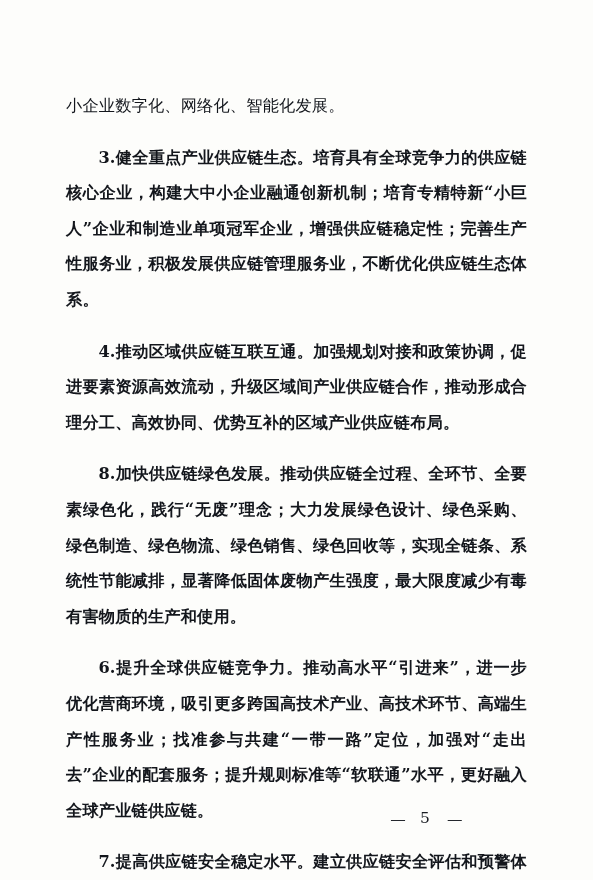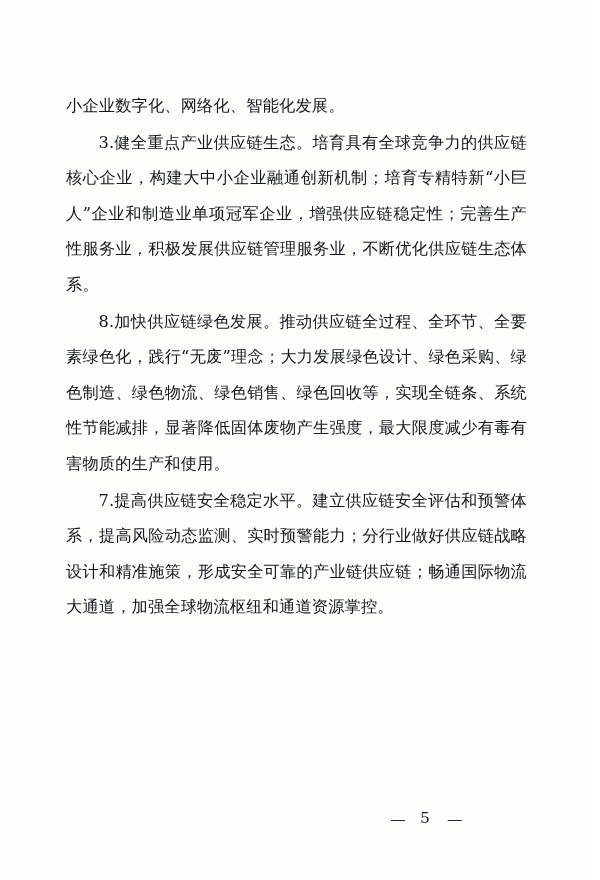--- a/index.html
+++ b/index.html
@@ -34,7 +34,8 @@
     text-indent: 0;
   }
   .para + .para {
-    margin-top: 1px;
+    margin-top: 16px;
+    font-weight: bold;
   }
   .para.indent {
     text-indent: 2em;

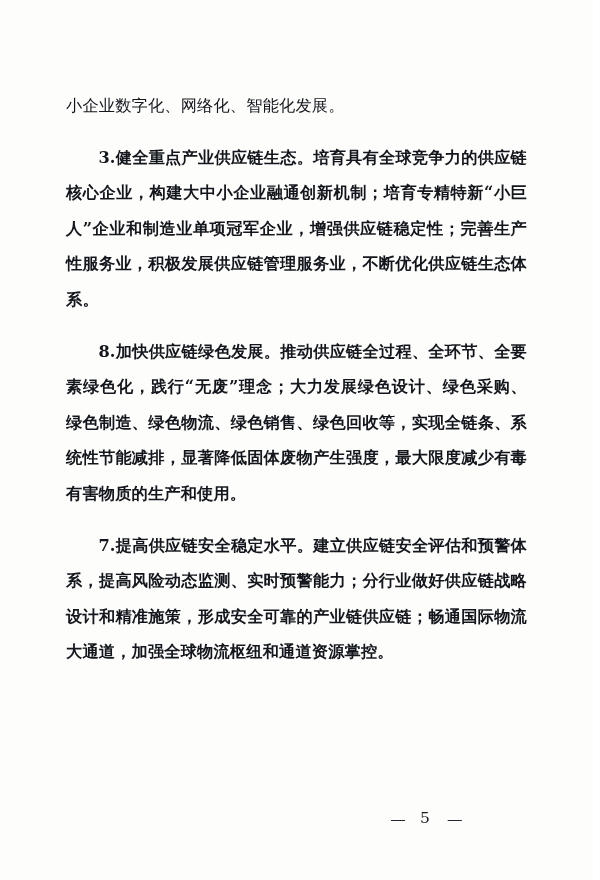--- a/index.html
+++ b/index.html
@@ -72,6 +72,7 @@
   <div class="doc-body">
     <p class="para">小企业数字化、网络化、智能化发展。</p>
     <p class="para indent">3.健全重点产业供应链生态。培育具有全球竞争力的供应链核心企业，构建大中小企业融通创新机制；培育专精特新“小巨人”企业和制造业单项冠军企业，增强供应链稳定性；完善生产性服务业，积极发展供应链管理服务业，不断优化供应链生态体系。</p>
+    <p class="para indent">4.推动区域供应链互联互通。加强规划对接和政策协调，促进要素资源高效流动，升级区域间产业供应链合作，推动形成合理分工、高效协同、优势互补的区域产业供应链布局。</p>
     <p class="para indent">8.加快供应链绿色发展。推动供应链全过程、全环节、全要素绿色化，践行“无废”理念；大力发展绿色设计、绿色采购、绿色制造、绿色物流、绿色销售、绿色回收等，实现全链条、系统性节能减排，显著降低固体废物产生强度，最大限度减少有毒有害物质的生产和使用。</p>
     <p class="para indent">7.提高供应链安全稳定水平。建立供应链安全评估和预警体系，提高风险动态监测、实时预警能力；分行业做好供应链战略设计和精准施策，形成安全可靠的产业链供应链；畅通国际物流大通道，加强全球物流枢纽和通道资源掌控。</p>
   </div>

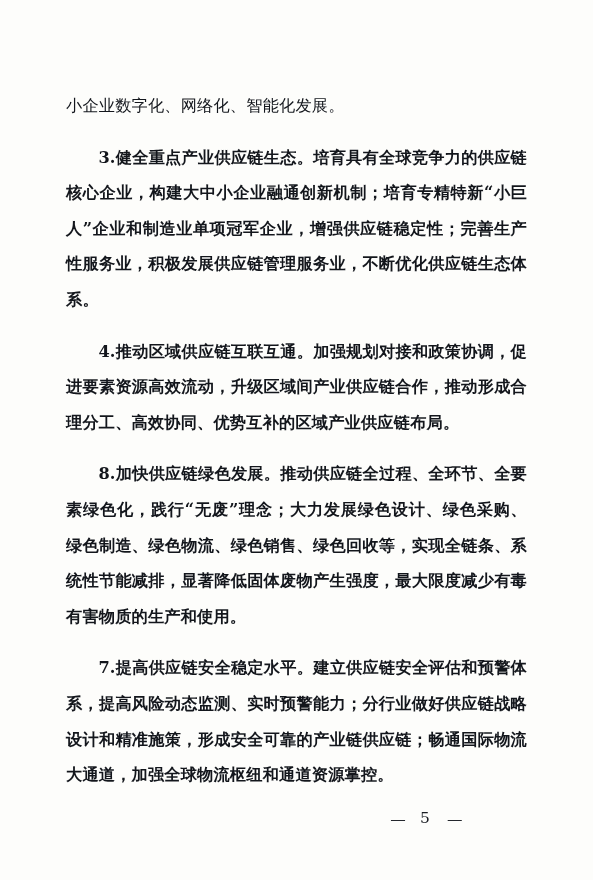--- a/index.html
+++ b/index.html
@@ -74,6 +74,7 @@
     <p class="para indent">3.健全重点产业供应链生态。培育具有全球竞争力的供应链核心企业，构建大中小企业融通创新机制；培育专精特新“小巨人”企业和制造业单项冠军企业，增强供应链稳定性；完善生产性服务业，积极发展供应链管理服务业，不断优化供应链生态体系。</p>
     <p class="para indent">4.推动区域供应链互联互通。加强规划对接和政策协调，促进要素资源高效流动，升级区域间产业供应链合作，推动形成合理分工、高效协同、优势互补的区域产业供应链布局。</p>
     <p class="para indent">8.加快供应链绿色发展。推动供应链全过程、全环节、全要素绿色化，践行“无废”理念；大力发展绿色设计、绿色采购、绿色制造、绿色物流、绿色销售、绿色回收等，实现全链条、系统性节能减排，显著降低固体废物产生强度，最大限度减少有毒有害物质的生产和使用。</p>
+    <p class="para indent">6.提升全球供应链竞争力。推动高水平“引进来”，进一步优化营商环境，吸引更多跨国高技术产业、高技术环节、高端生产性服务业；找准参与共建“一带一路”定位，加强对“走出去”企业的配套服务；提升规则标准等“软联通”水平，更好融入全球产业链供应链。</p>
     <p class="para indent">7.提高供应链安全稳定水平。建立供应链安全评估和预警体系，提高风险动态监测、实时预警能力；分行业做好供应链战略设计和精准施策，形成安全可靠的产业链供应链；畅通国际物流大通道，加强全球物流枢纽和通道资源掌控。</p>
   </div>
 

